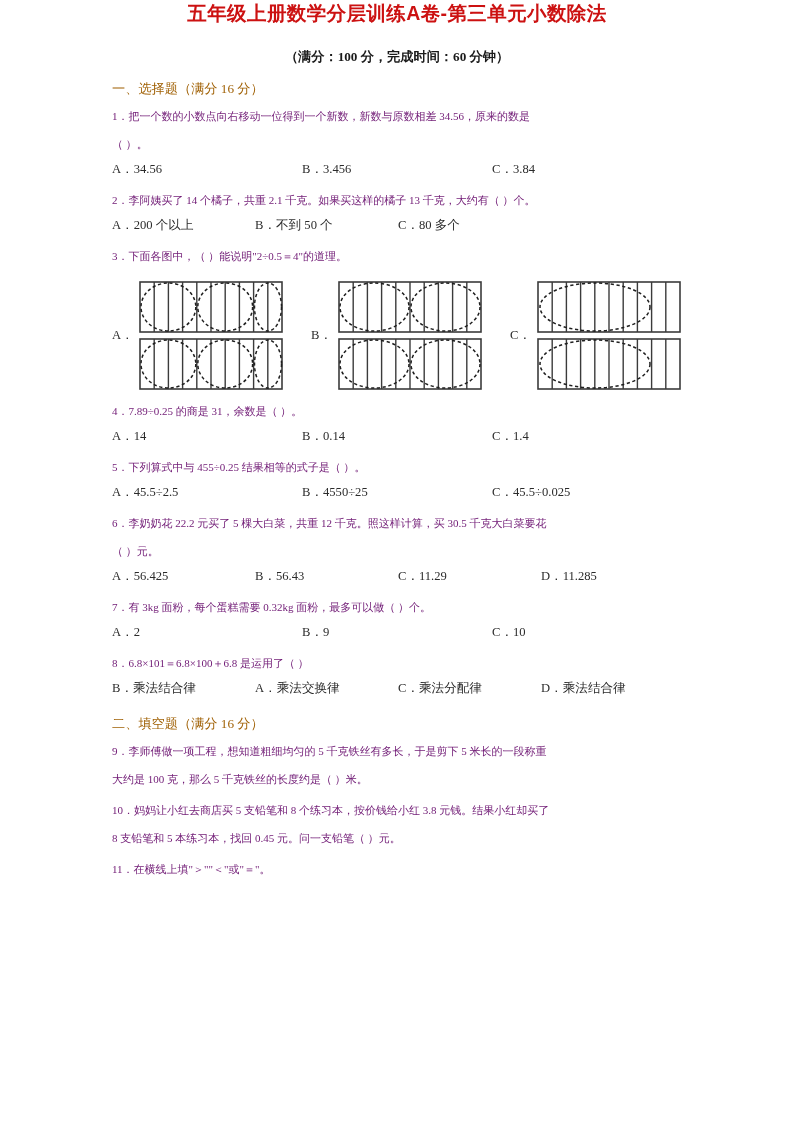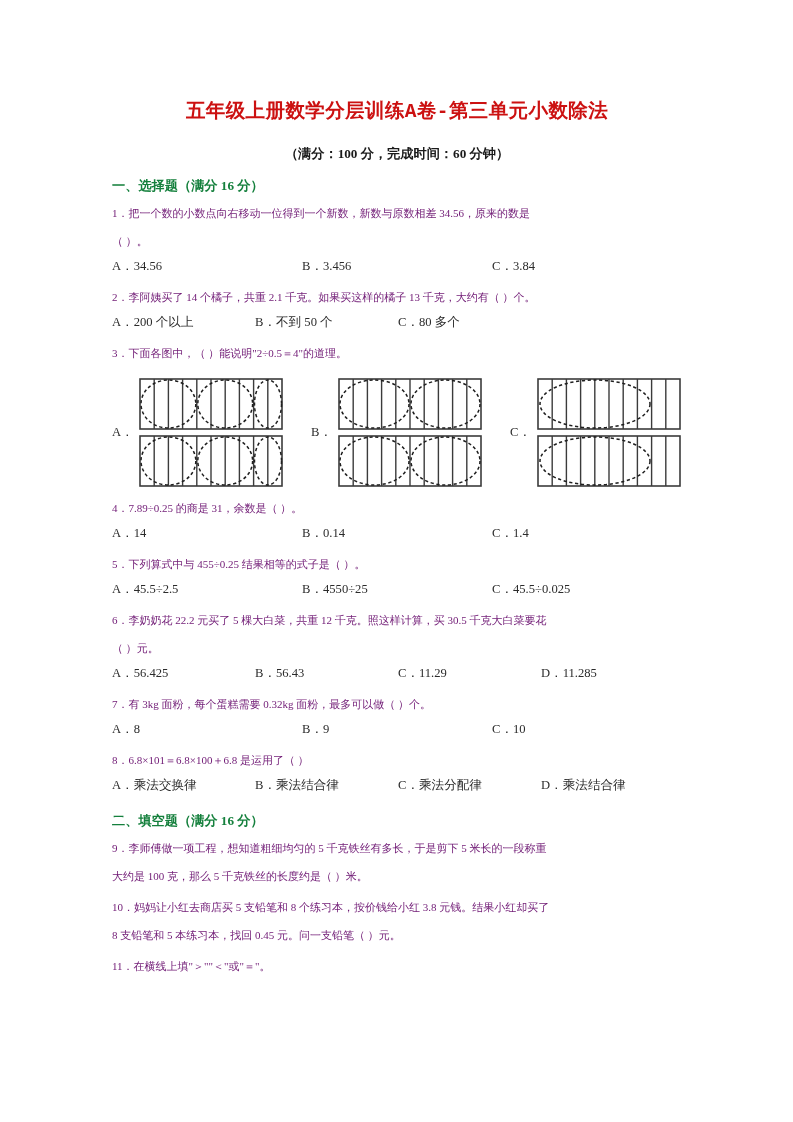--- a/index.html
+++ b/index.html
@@ -24,14 +24,13 @@
 
   
   .doc-title {
-    margin-top: 97px;
     text-align: center;
     color: #cc1111;
     font-size: 19.5px;
     font-weight: bold;
     letter-spacing: 0.4px;
     white-space: nowrap;
-    font-family: Liberation Mono, monospace;
+    font-family: Liberation Sans, sans-serif;
   }
   .doc-subtitle {
     margin-top: 21px;

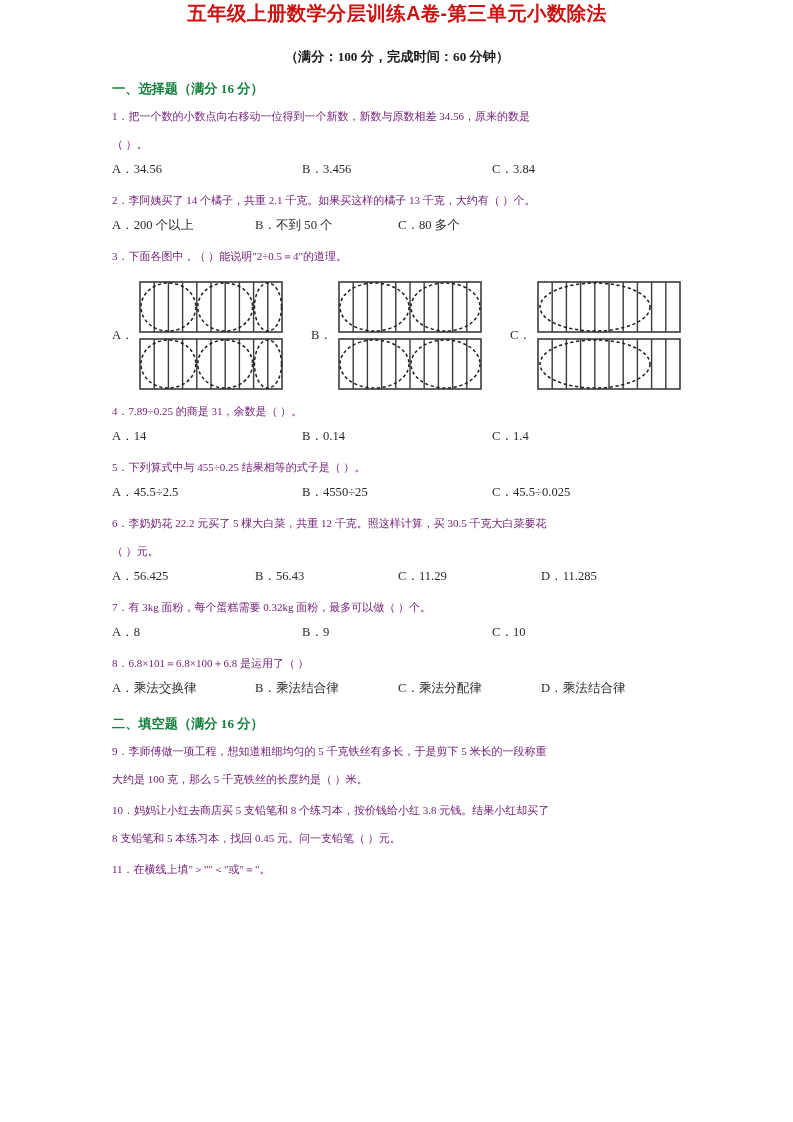--- a/index.html
+++ b/index.html
@@ -43,8 +43,8 @@
   
   .section-head {
     font-size: 13.2px;
-    font-weight: bold;
-    color: #15803d;
+    font-weight: normal;
+    color: #a16207;
     margin-top: 14px;
     margin-bottom: 4px;
   }

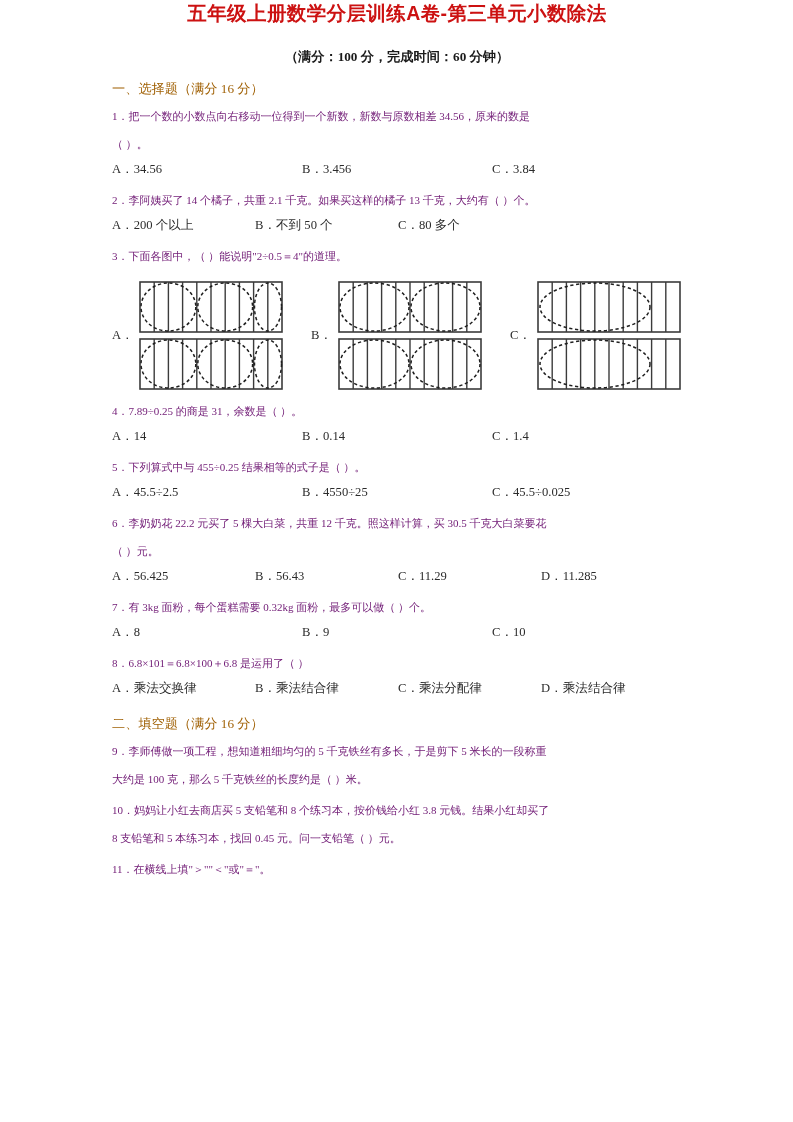--- a/index.html
+++ b/index.html
@@ -285,7 +285,7 @@
 
   <div class="question">7．有 3kg 面粉，每个蛋糕需要 0.32kg 面粉，最多可以做（      ）个。</div>
   <div class="options cols3">
-    <span class="opt">A．8</span>
+    <span class="opt">A．2</span>
     <span class="opt">B．9</span>
     <span class="opt">C．10</span>
   </div>

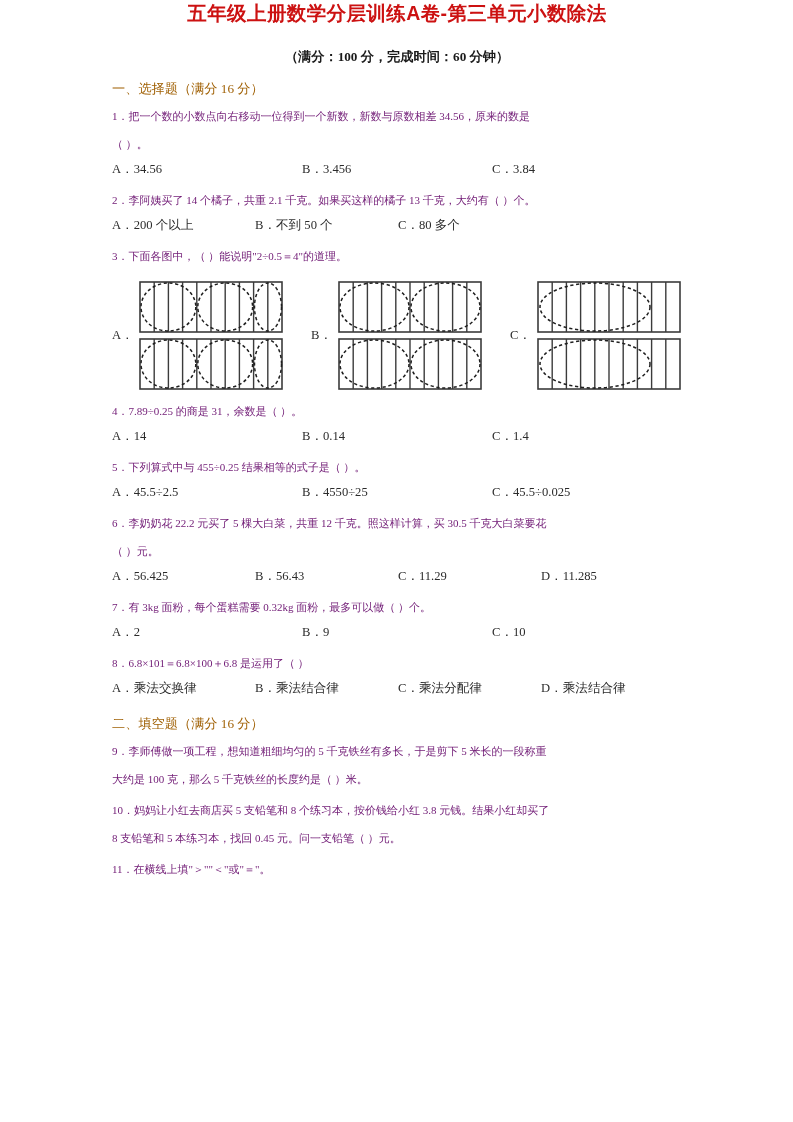--- a/index.html
+++ b/index.html
@@ -292,8 +292,8 @@
 
   <div class="question">8．6.8×101＝6.8×100＋6.8 是运用了（      ）</div>
   <div class="options cols4">
+    <span class="opt">B．乘法结合律</span>
     <span class="opt">A．乘法交换律</span>
-    <span class="opt">B．乘法结合律</span>
     <span class="opt">C．乘法分配律</span>
     <span class="opt">D．乘法结合律</span>
   </div>

